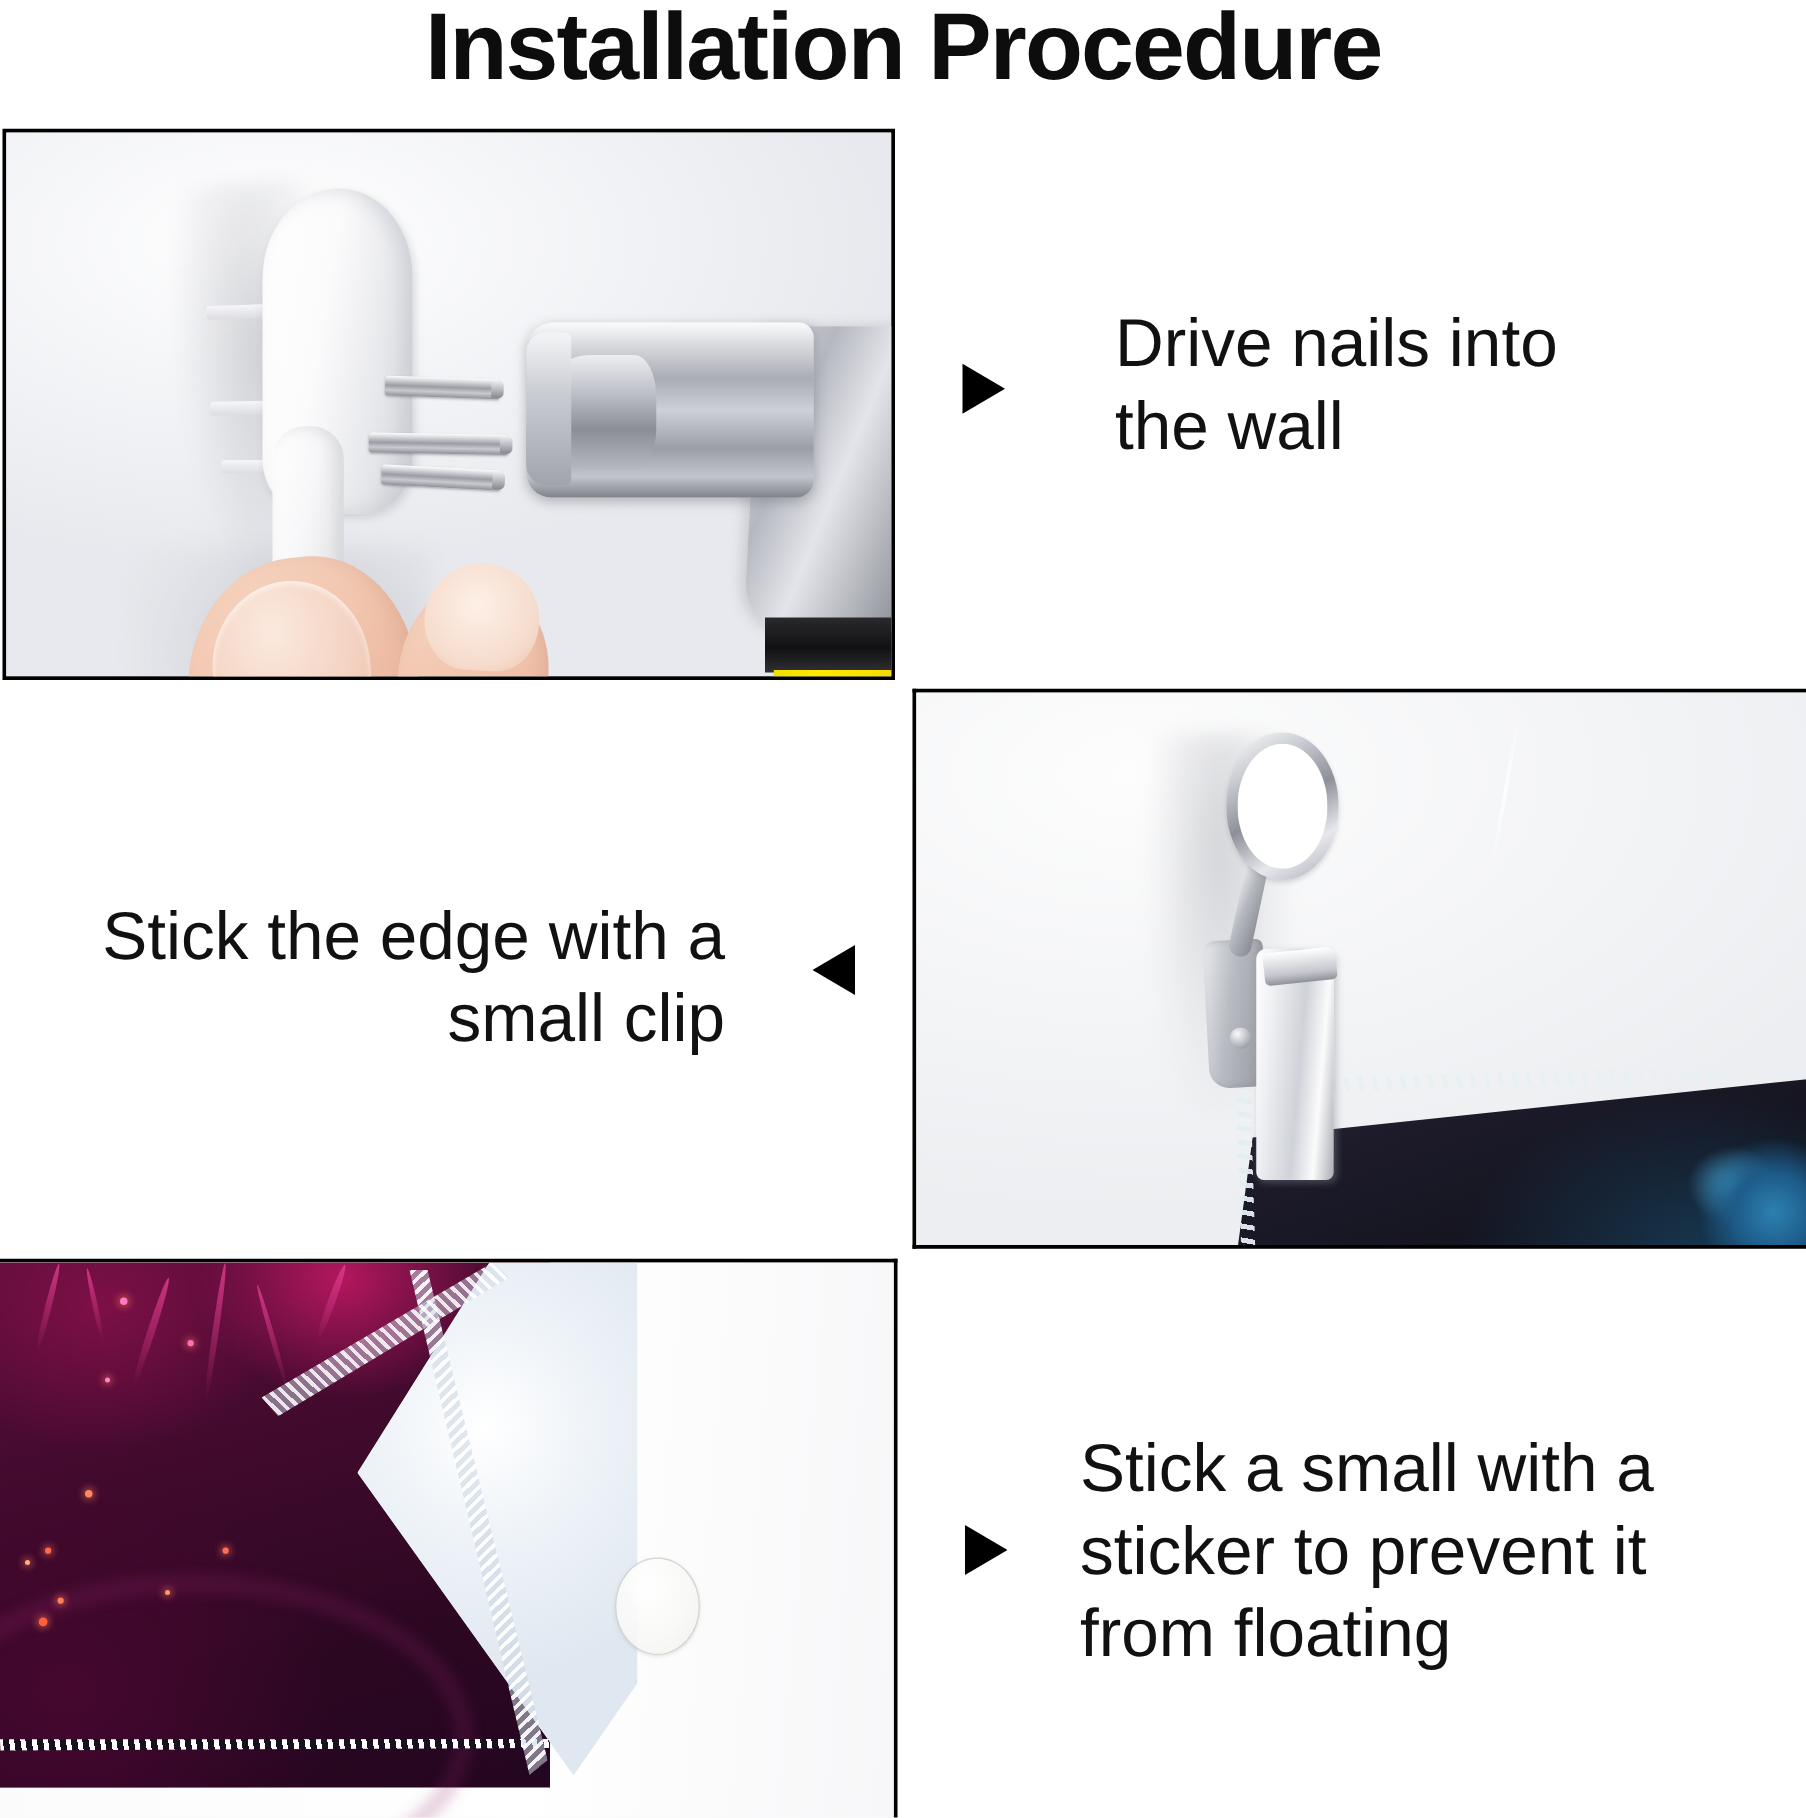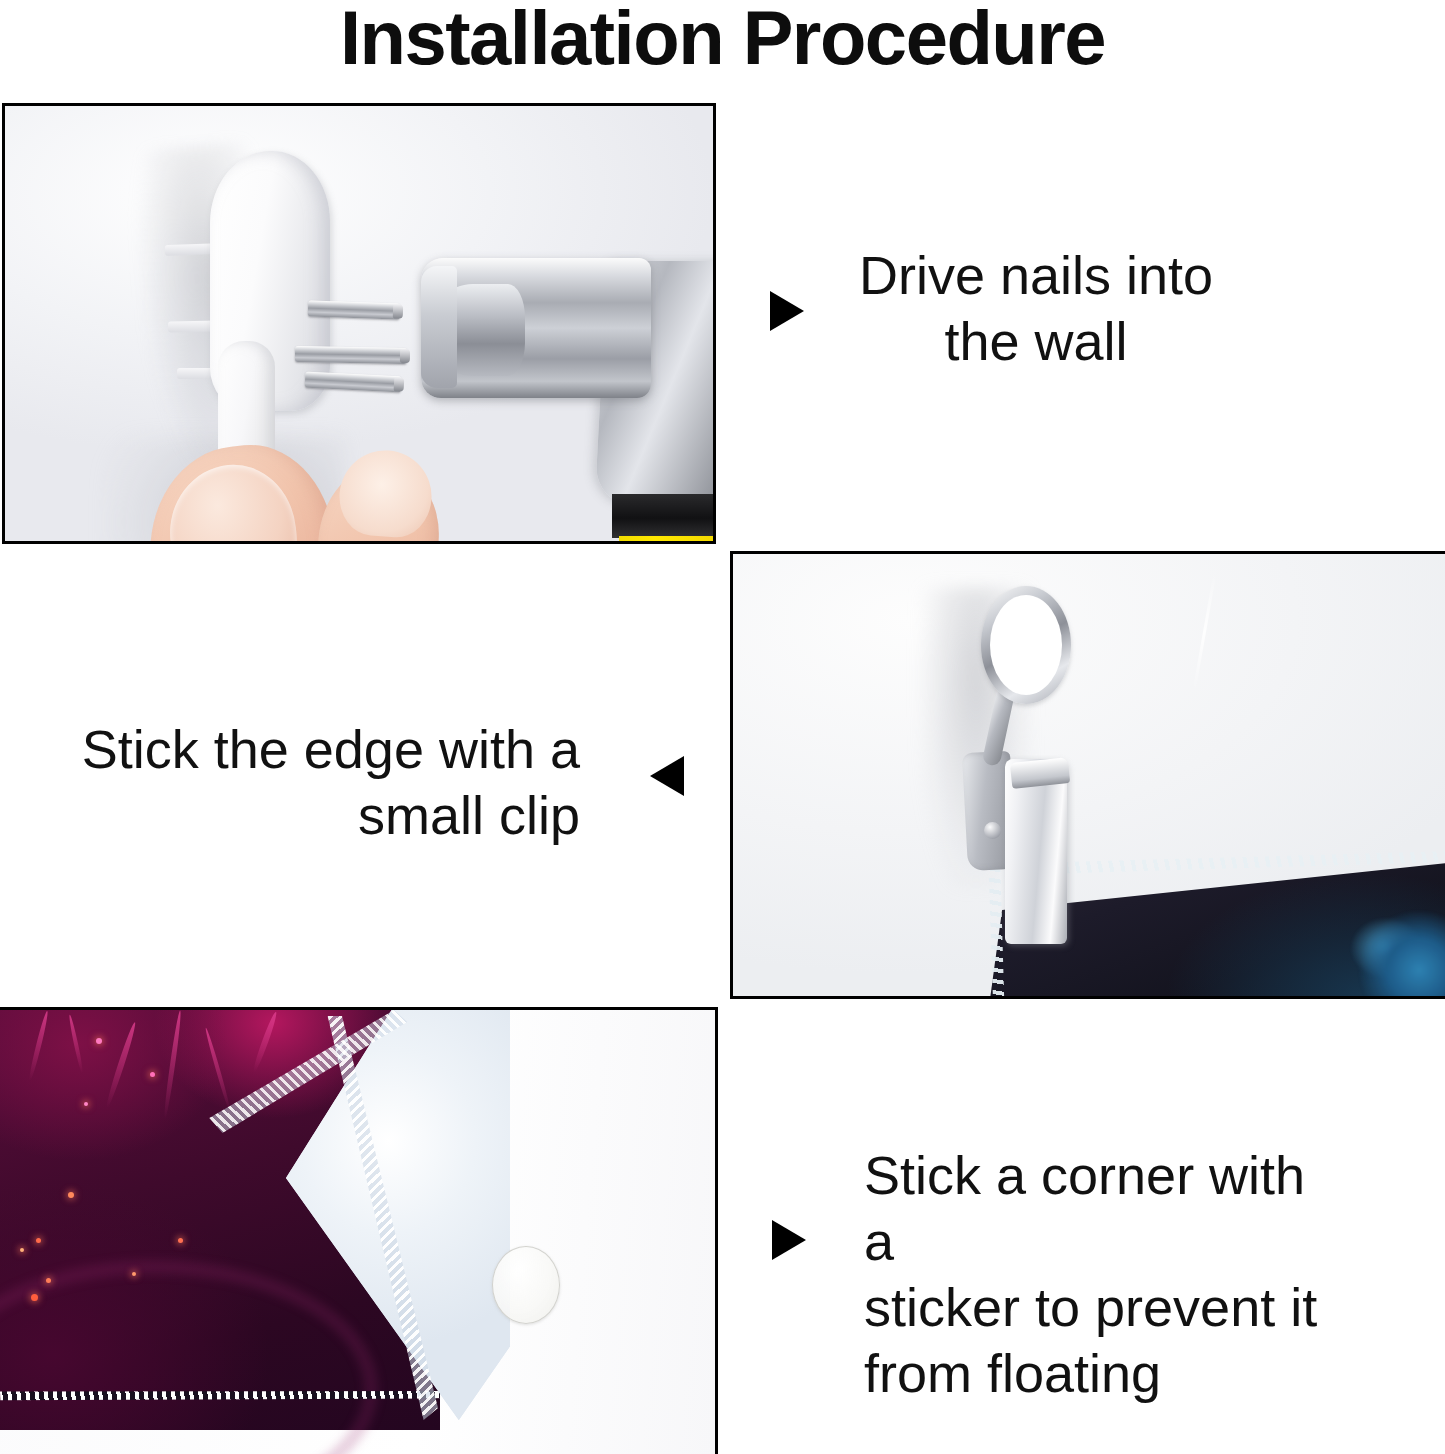--- a/index.html
+++ b/index.html
@@ -363,7 +363,7 @@
     color: #111111;
     white-space: pre-line;
   }
-  #caption-step-1 { left: 826px; top: 242px; width: 420px; text-align: center; }
+  #caption-step-1 { left: 892px; top: 242px; width: 420px; text-align: left; }
   #caption-step-2 { left: 70px;  top: 716px; width: 510px; text-align: right; }
   #caption-step-3 { left: 864px; top: 1142px; width: 470px; text-align: left; }
 

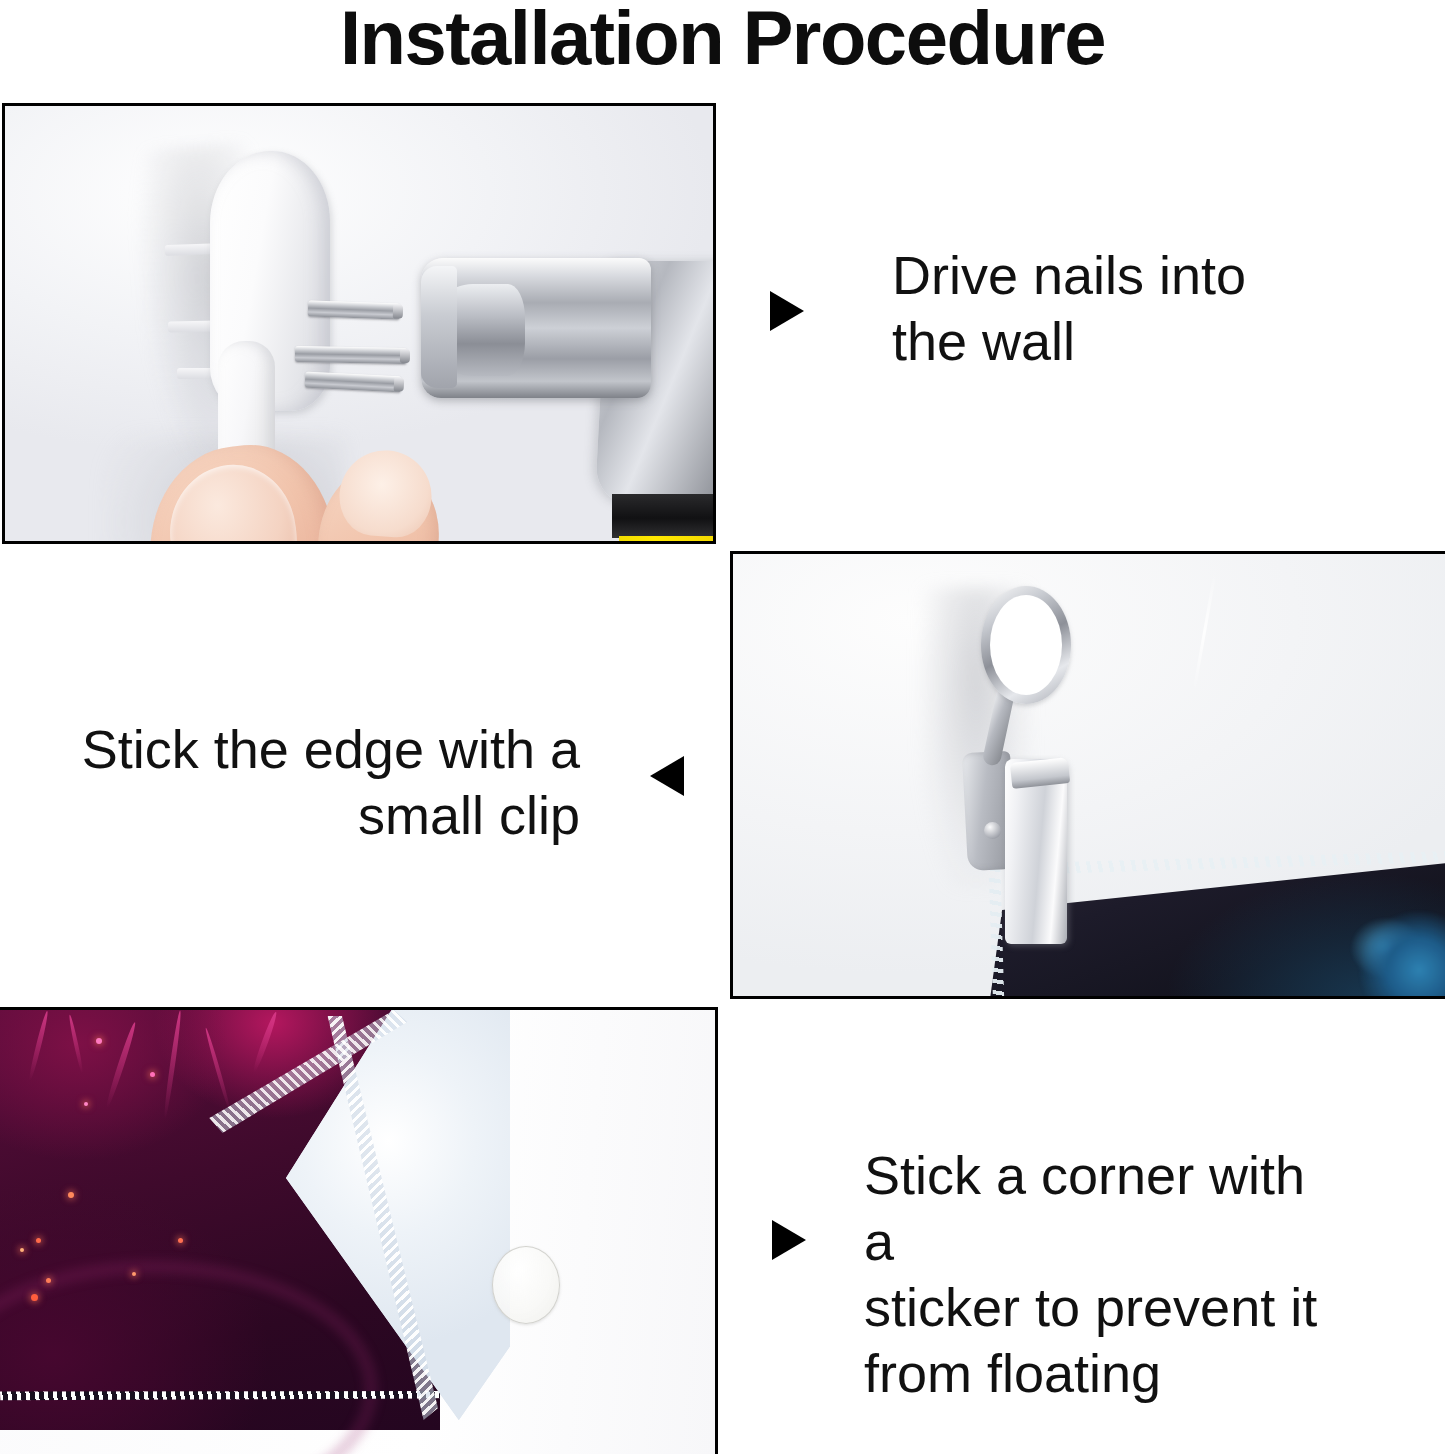--- a/index.html
+++ b/index.html
@@ -492,7 +492,7 @@
 </div>
 
 <div class="arrow right" id="arrow-step-3"></div>
-<div class="caption" id="caption-step-3">Stick a corner with a
+<div class="caption" id="caption-step-3">Stick a small with a
 sticker to prevent it
 from floating</div>
 

